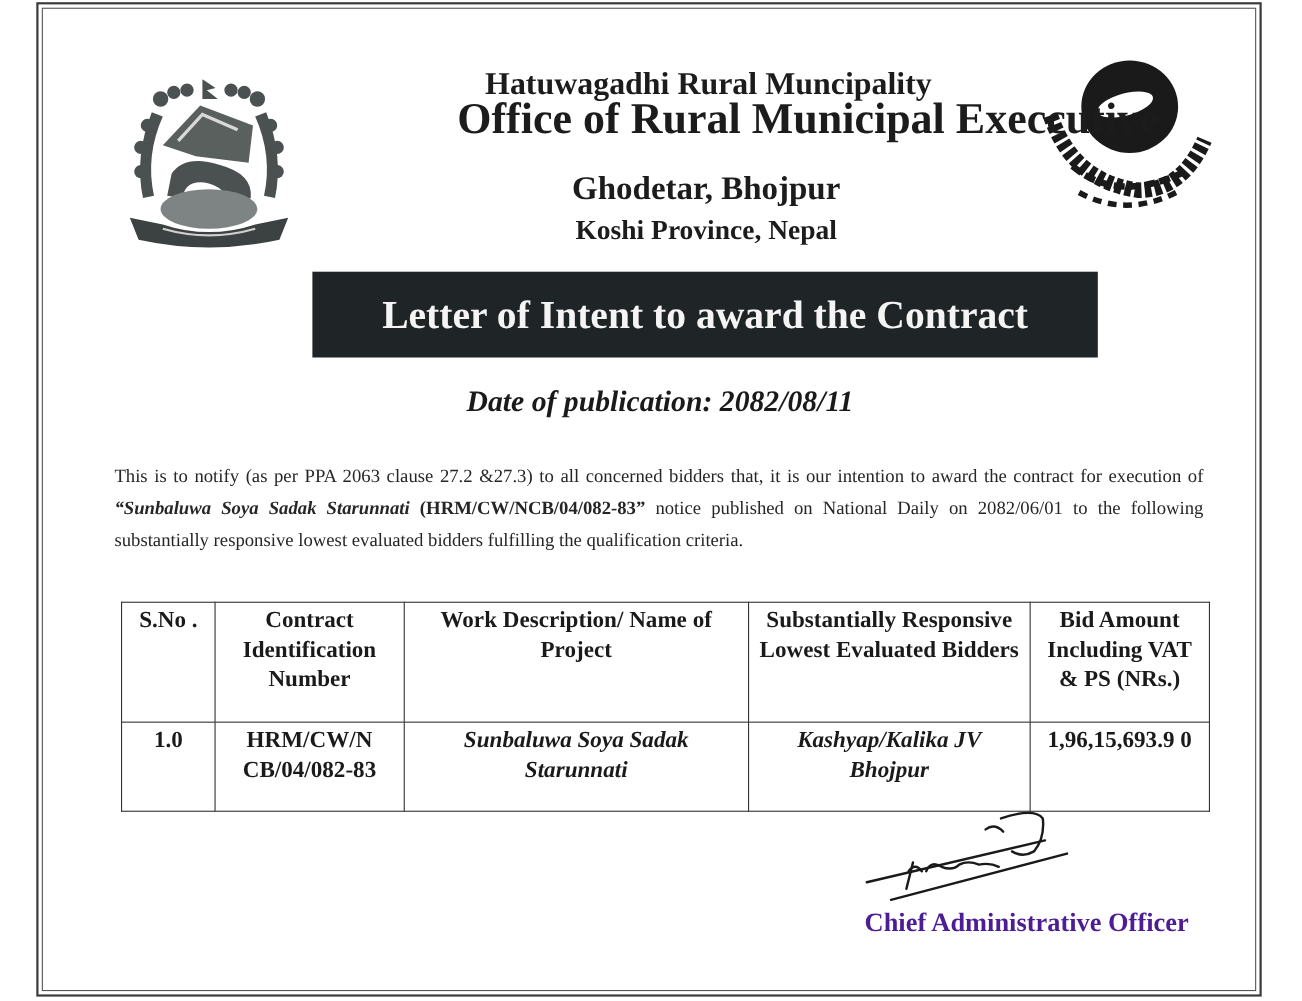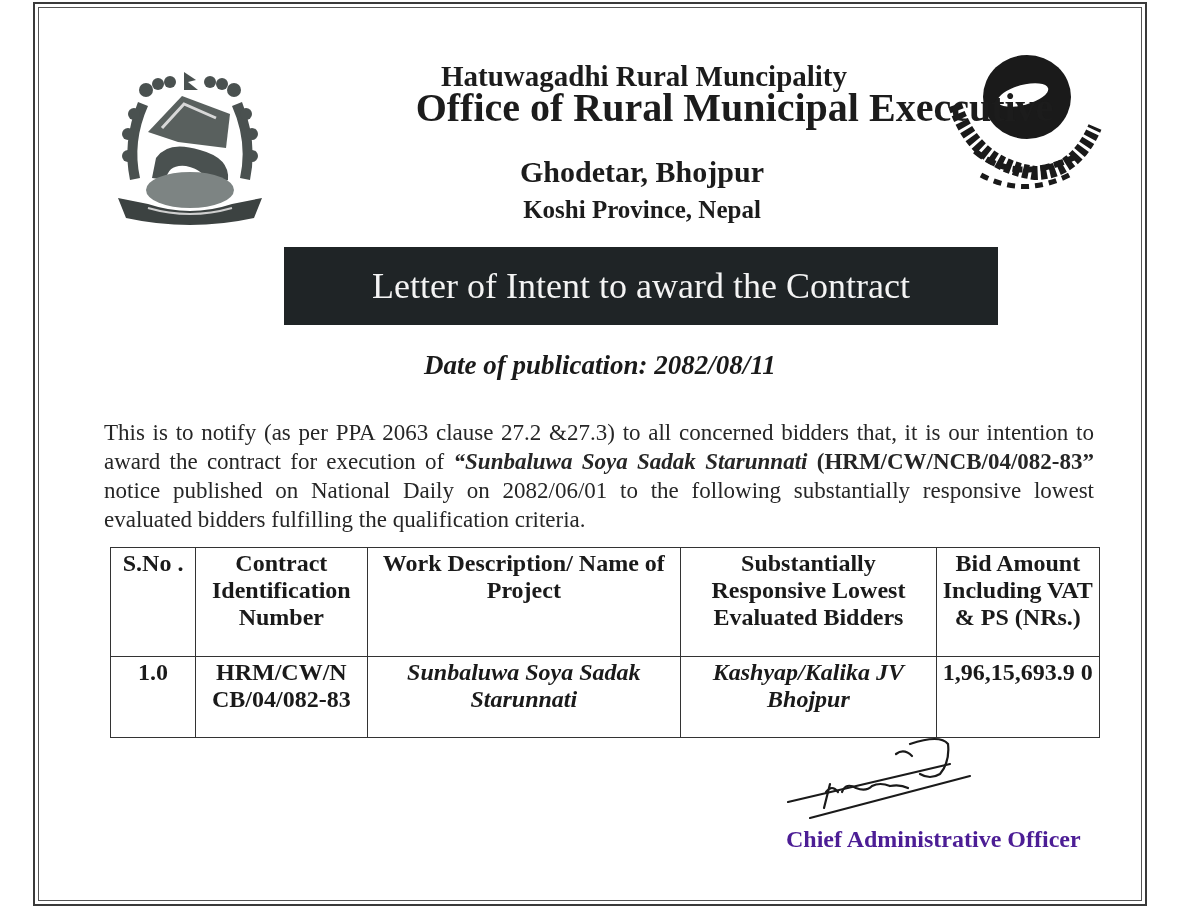--- a/index.html
+++ b/index.html
@@ -26,7 +26,7 @@
   .banner {
     position: absolute; left: 284px; top: 247px; width: 714px; height: 78px;
     background: #1f2426; color: #f4f4f4; display: flex; align-items: center; justify-content: center;
-    font-weight: normal; font-size: 36px; box-sizing: border-box;
+    font-weight: bold; font-size: 36px; box-sizing: border-box;
   }
   .pub-date { position: absolute; left: 0; width: 1200px; top: 350px; text-align: center; font-style: italic; font-weight: bold; font-size: 27px; }
   .para {

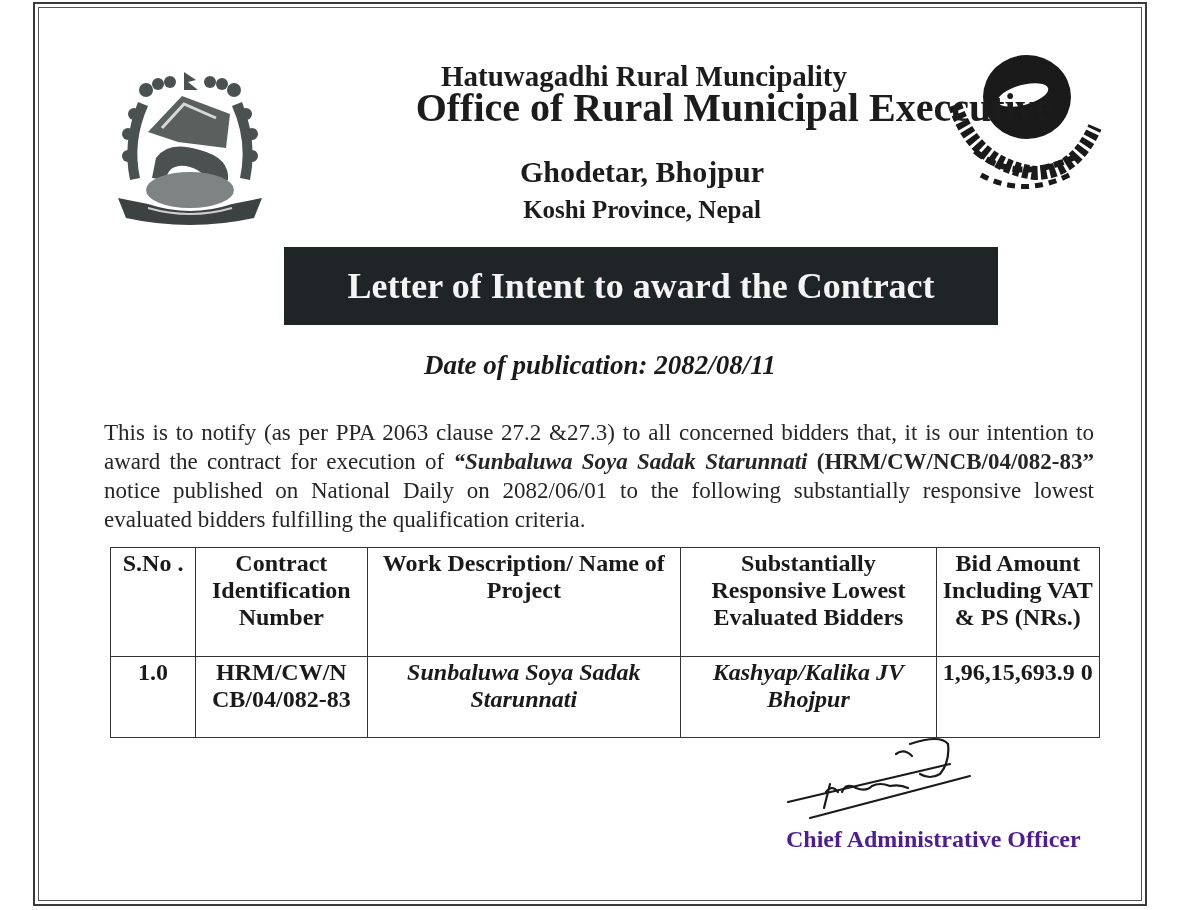--- a/index.html
+++ b/index.html
@@ -30,7 +30,7 @@
   }
   .pub-date { position: absolute; left: 0; width: 1200px; top: 350px; text-align: center; font-style: italic; font-weight: bold; font-size: 27px; }
   .para {
-    position: absolute; left: 104px; top: 418px; width: 990px; font-size: 23px; line-height: 29px; text-align: justify; color: #262626;
+    position: absolute; left: 104px; top: 418px; width: 990px; font-size: 17px; line-height: 29px; text-align: justify; color: #262626;
   }
   .para .bi { font-style: italic; font-weight: bold; }
   .para .b { font-weight: bold; }

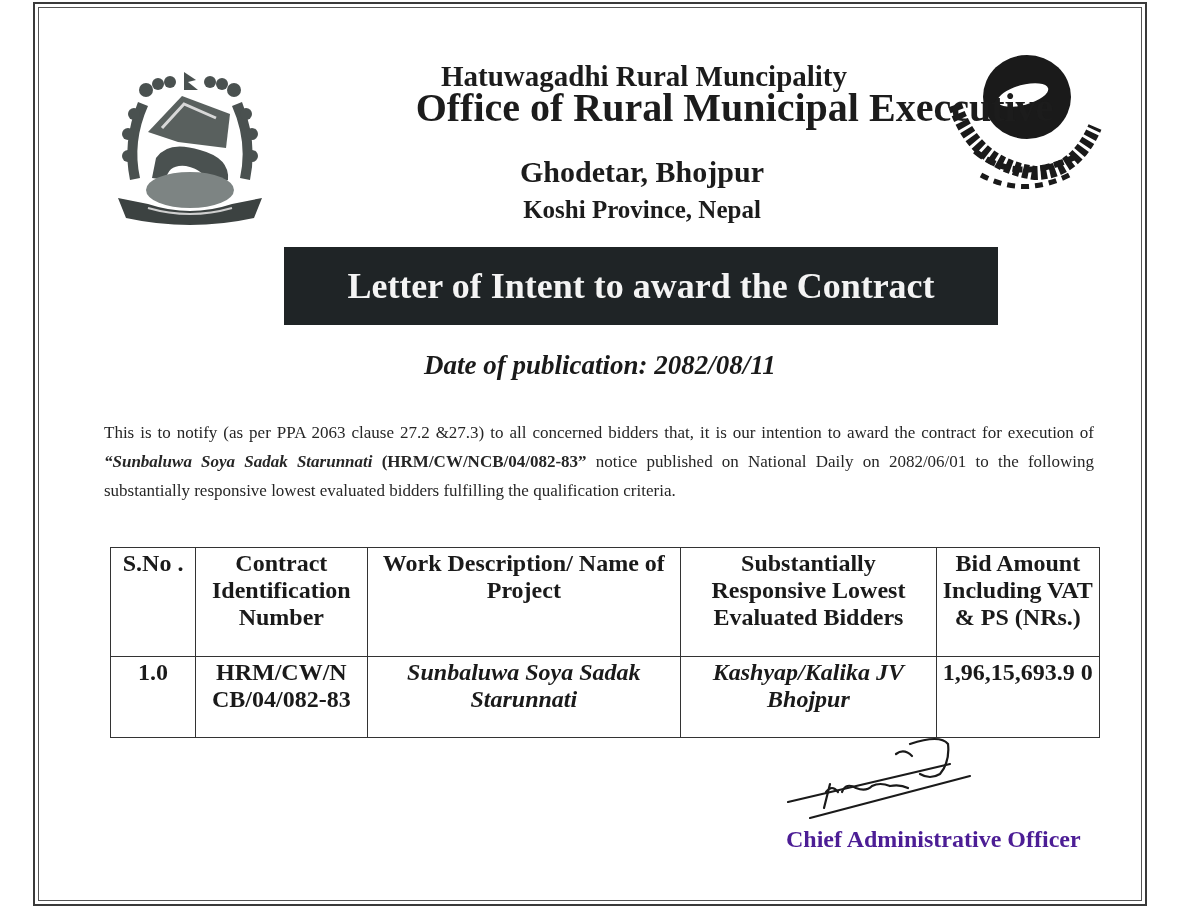--- a/index.html
+++ b/index.html
@@ -35,7 +35,7 @@
   .para .bi { font-style: italic; font-weight: bold; }
   .para .b { font-weight: bold; }
   table.contract {
-    position: absolute; left: 110px; top: 547px; width: 990px; border-collapse: collapse; font-size: 24px;
+    position: absolute; left: 110px; top: 547px; width: 990px; border-collapse: collapse; font-size: 21px;
   }
   table.contract th, table.contract td {
     border: 1.5px solid #333; vertical-align: top; text-align: center; padding: 2px 6px; line-height: 27px;

